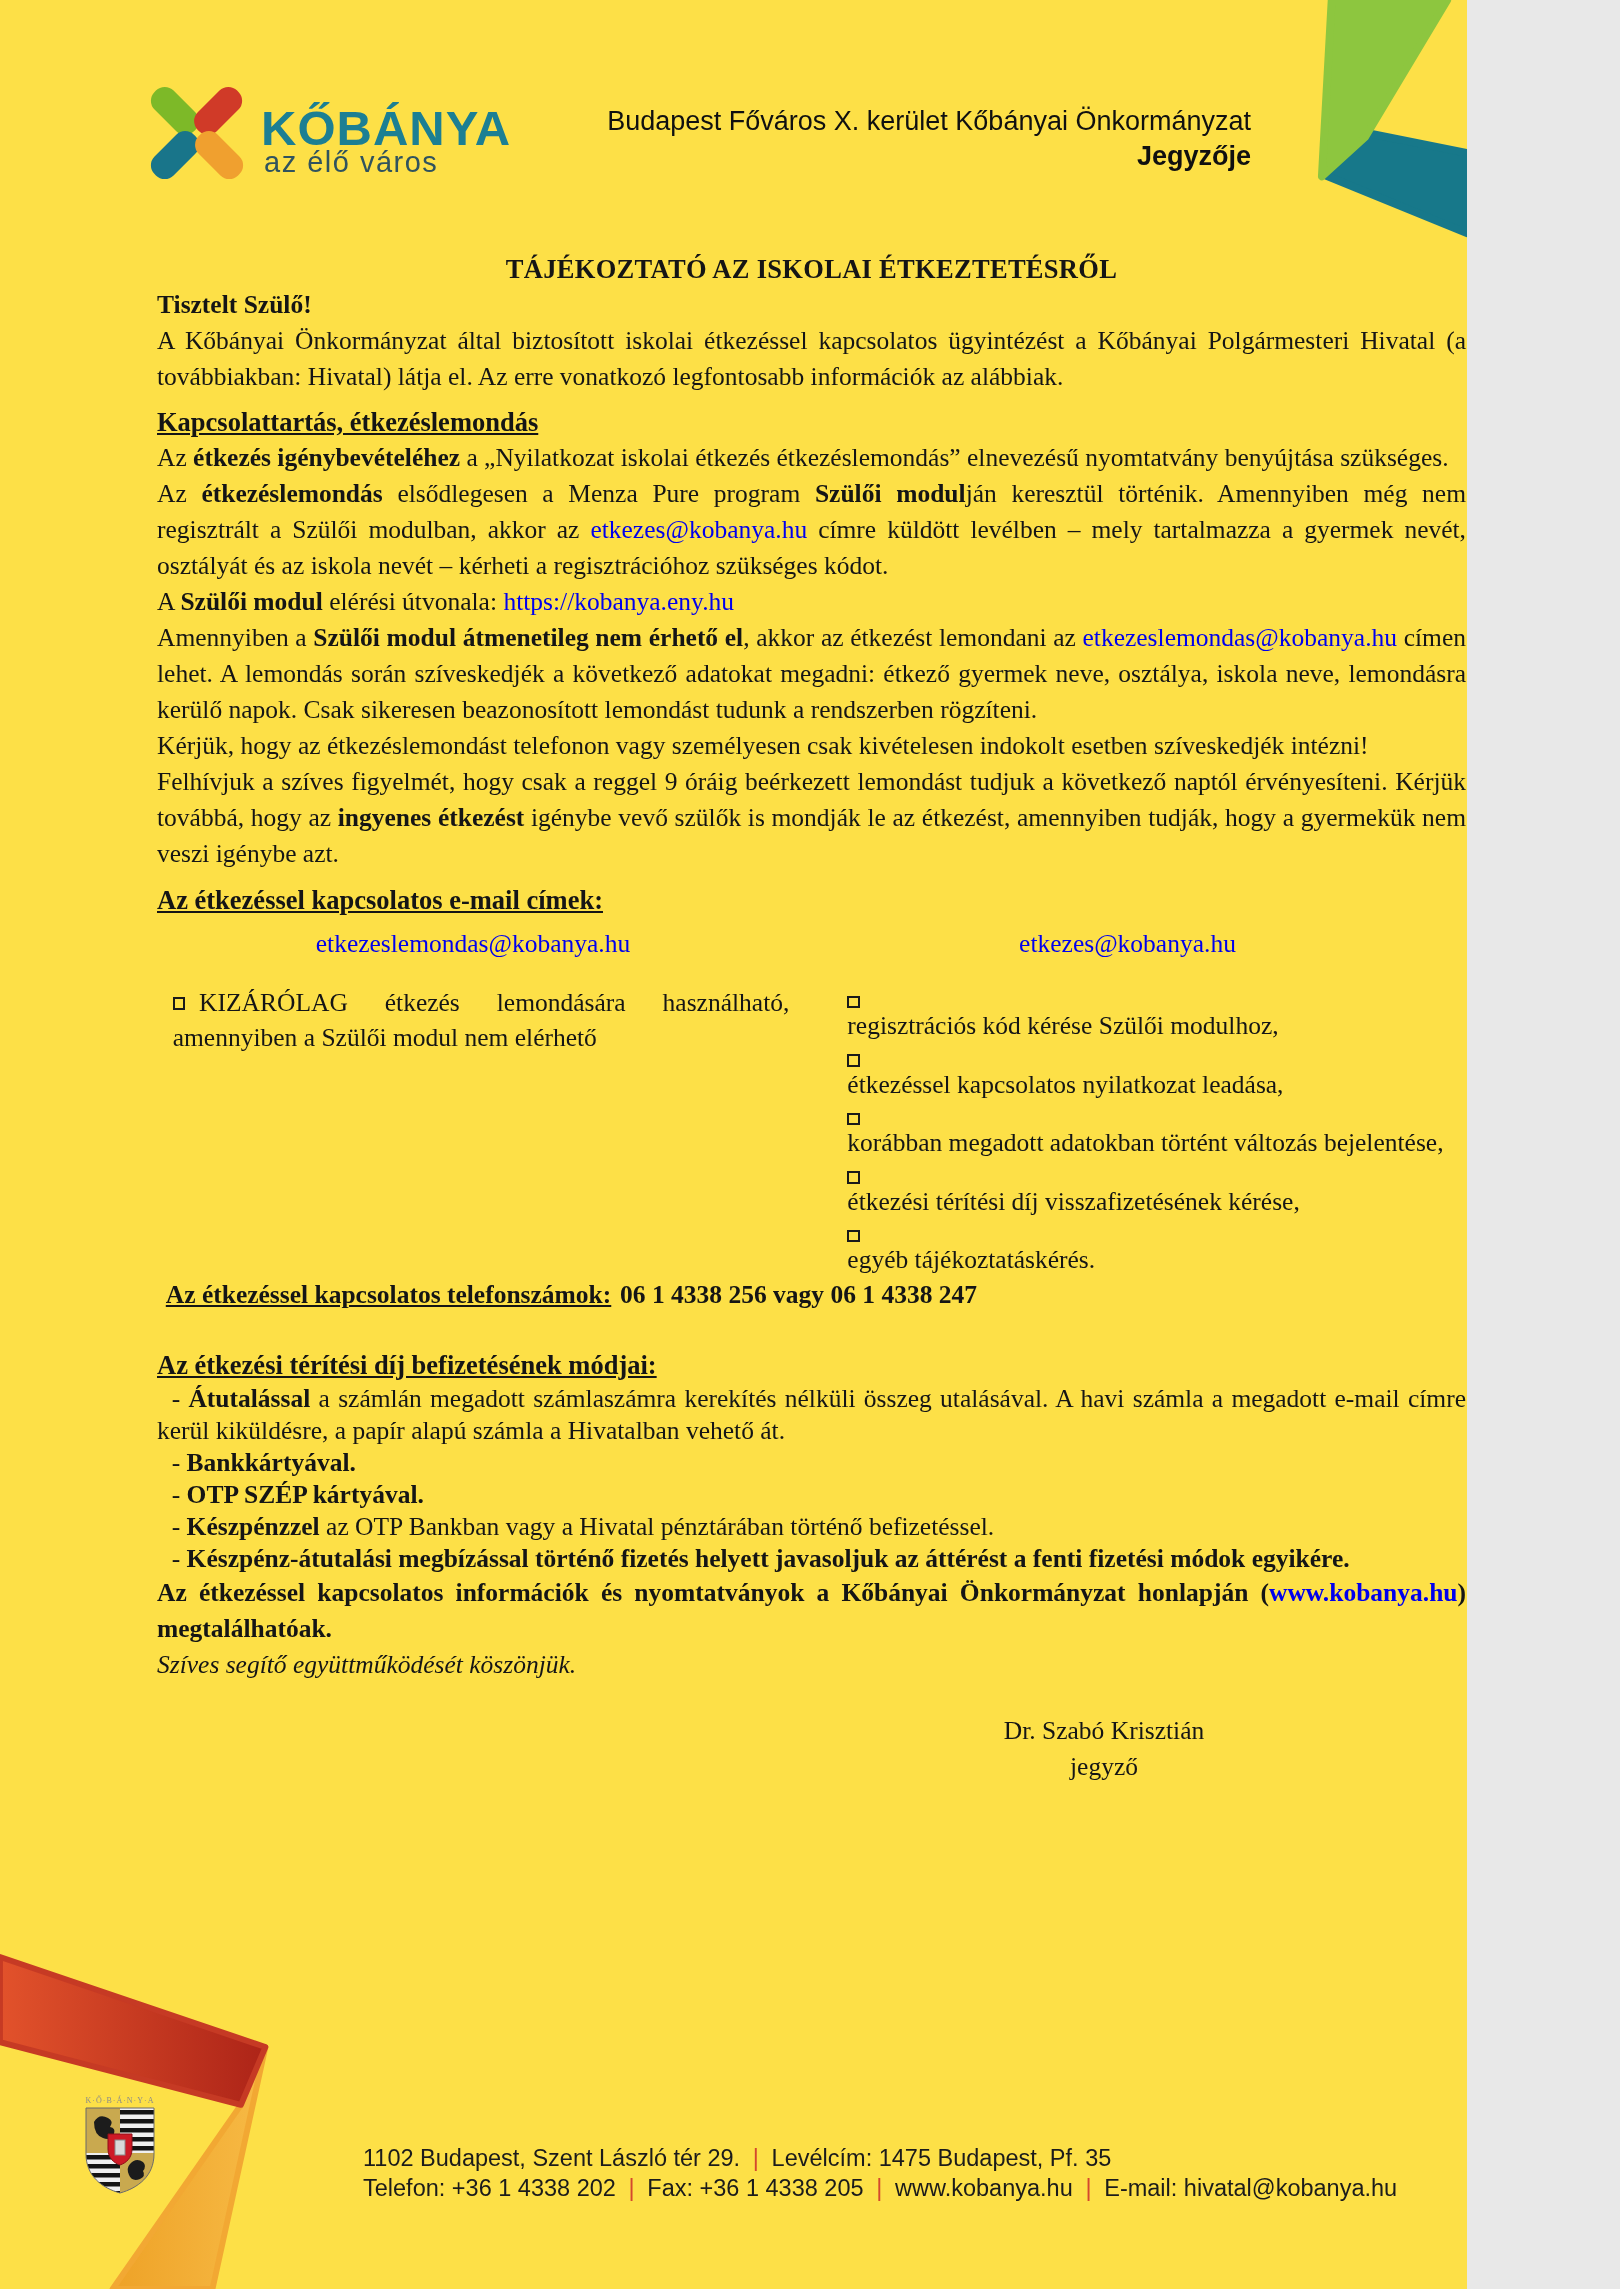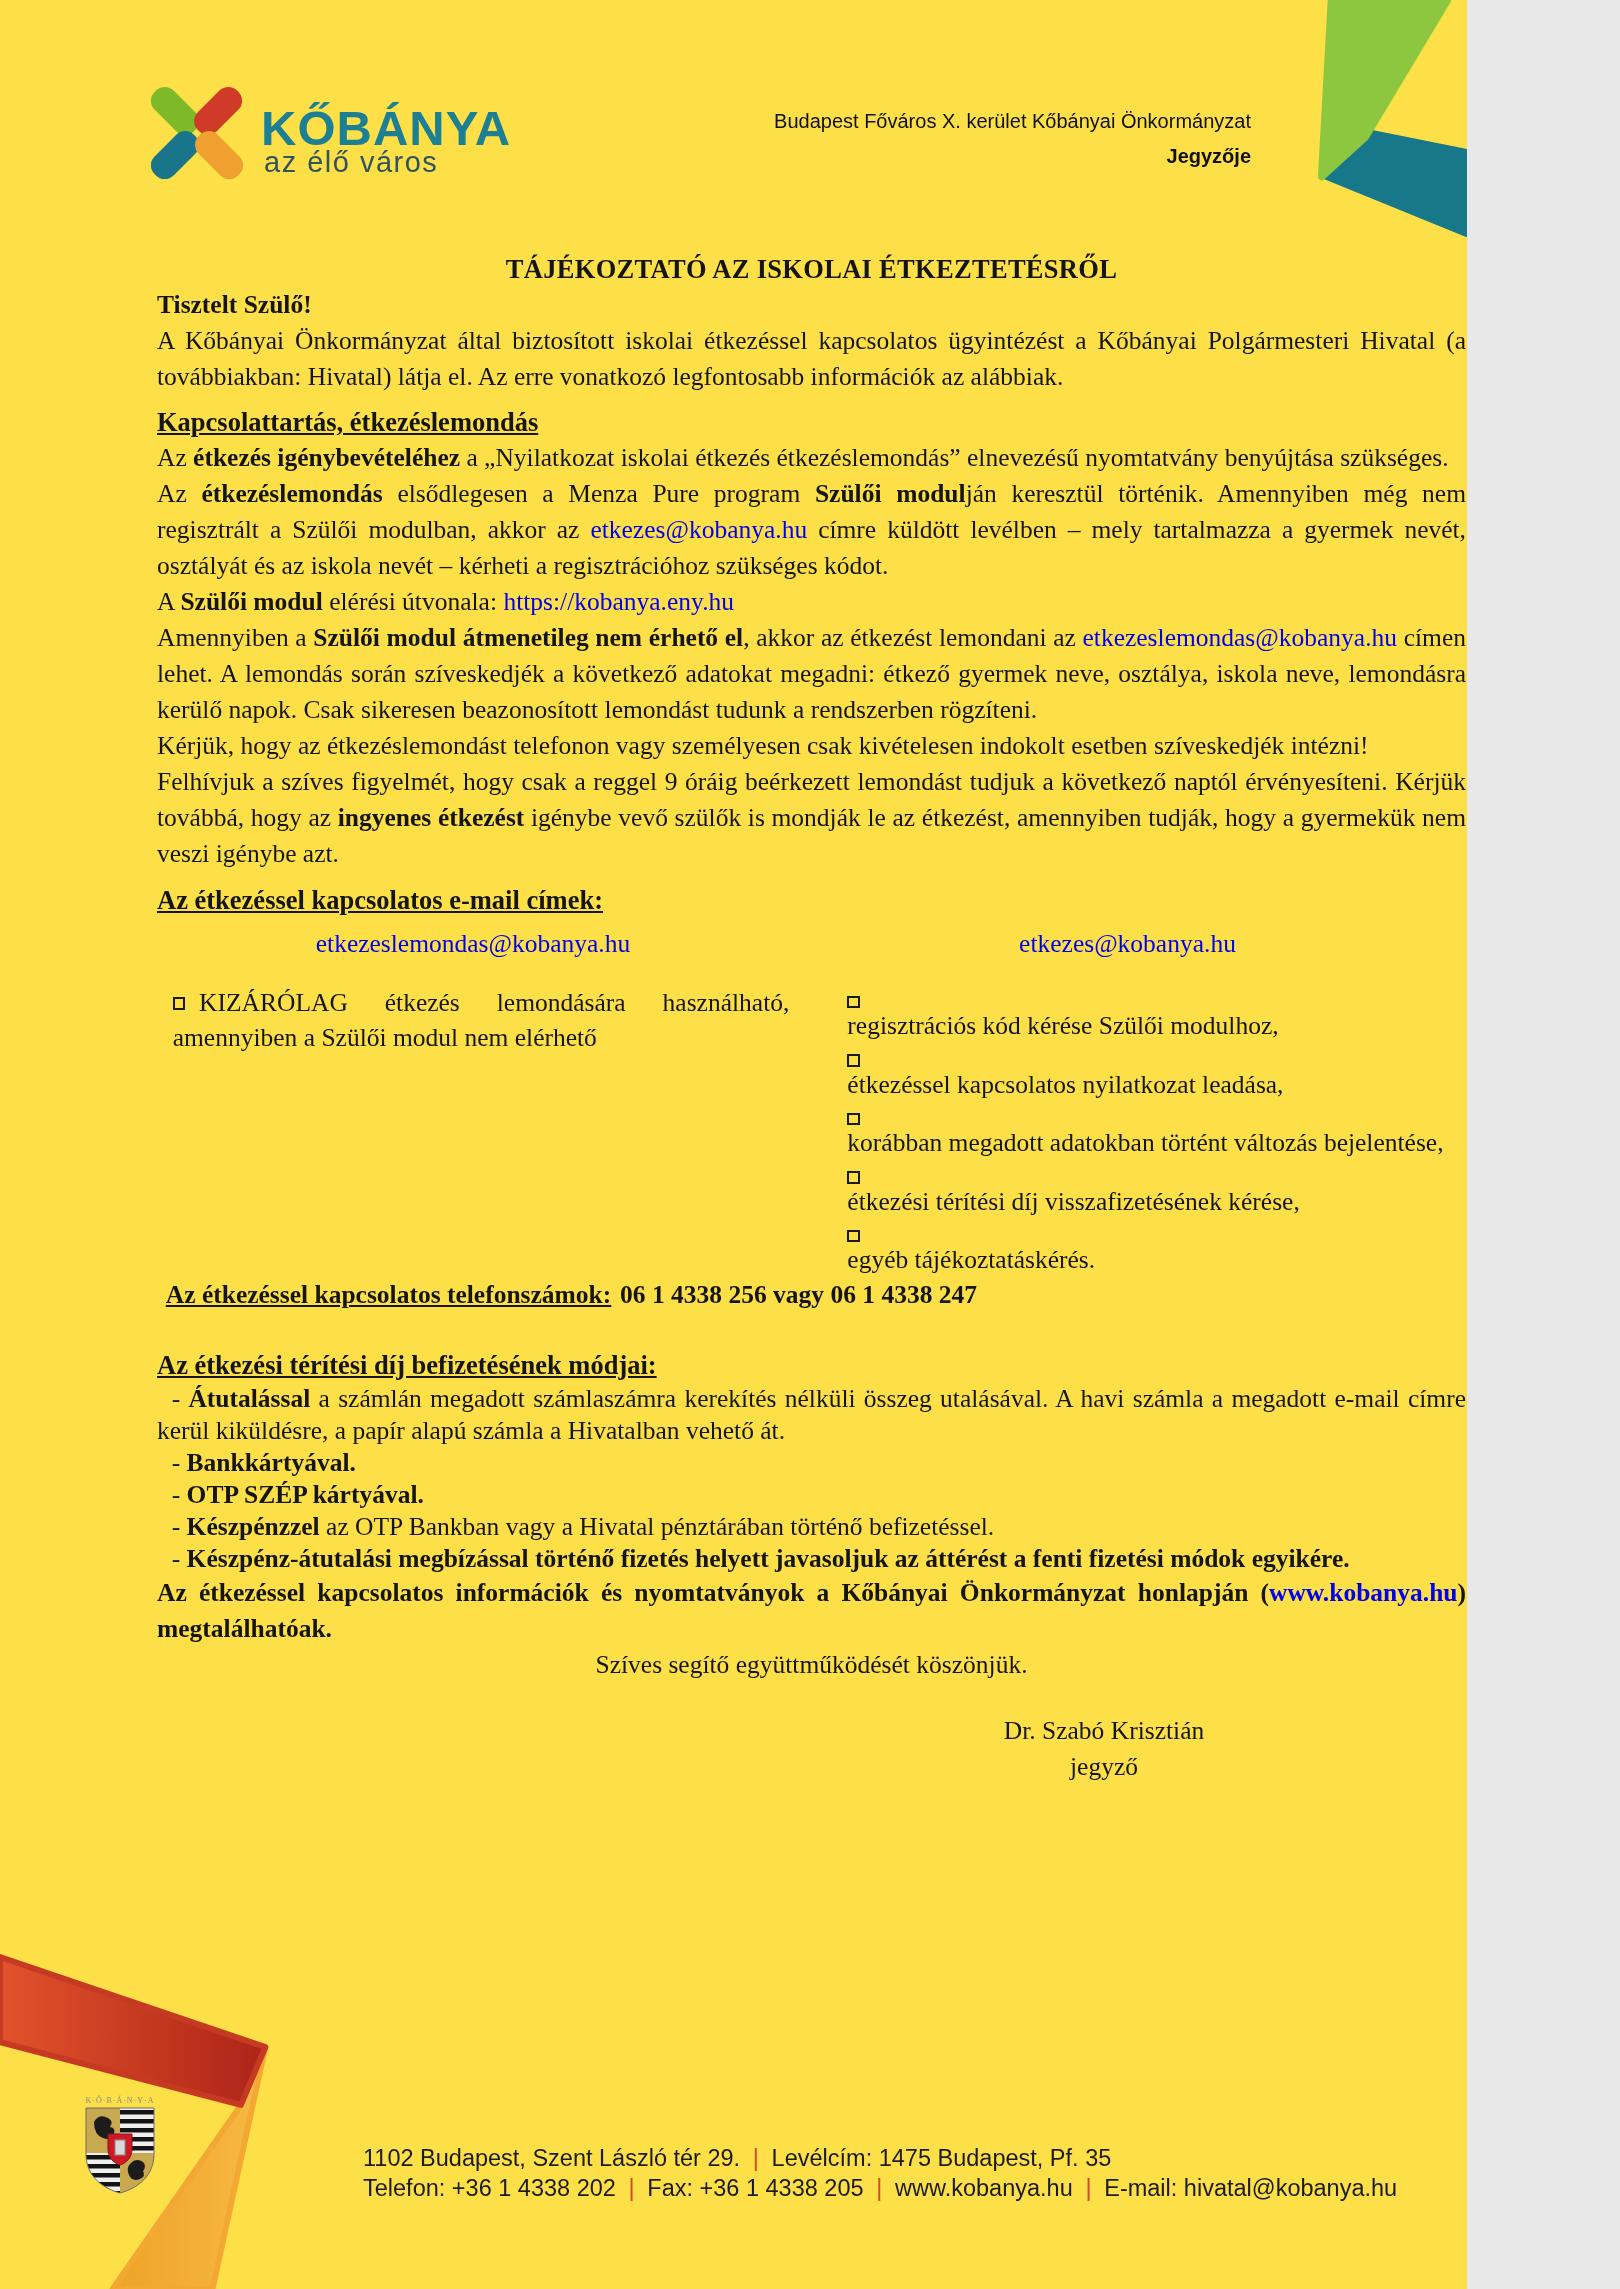--- a/index.html
+++ b/index.html
@@ -23,7 +23,7 @@
   .org-block{
     position:absolute;right:216px;top:106px;text-align:right;
     font-family:"Liberation Sans","DejaVu Sans",sans-serif;
-    font-size:20px;line-height:31px;color:#101010;margin-left:44px;
+    font-size:27px;line-height:31px;color:#101010;margin-left:44px;
   }
   .org-role{font-weight:bold;margin-top:3.9px;}
   .ribbon-tr{position:absolute;right:0;top:0;width:157px;height:245px;}

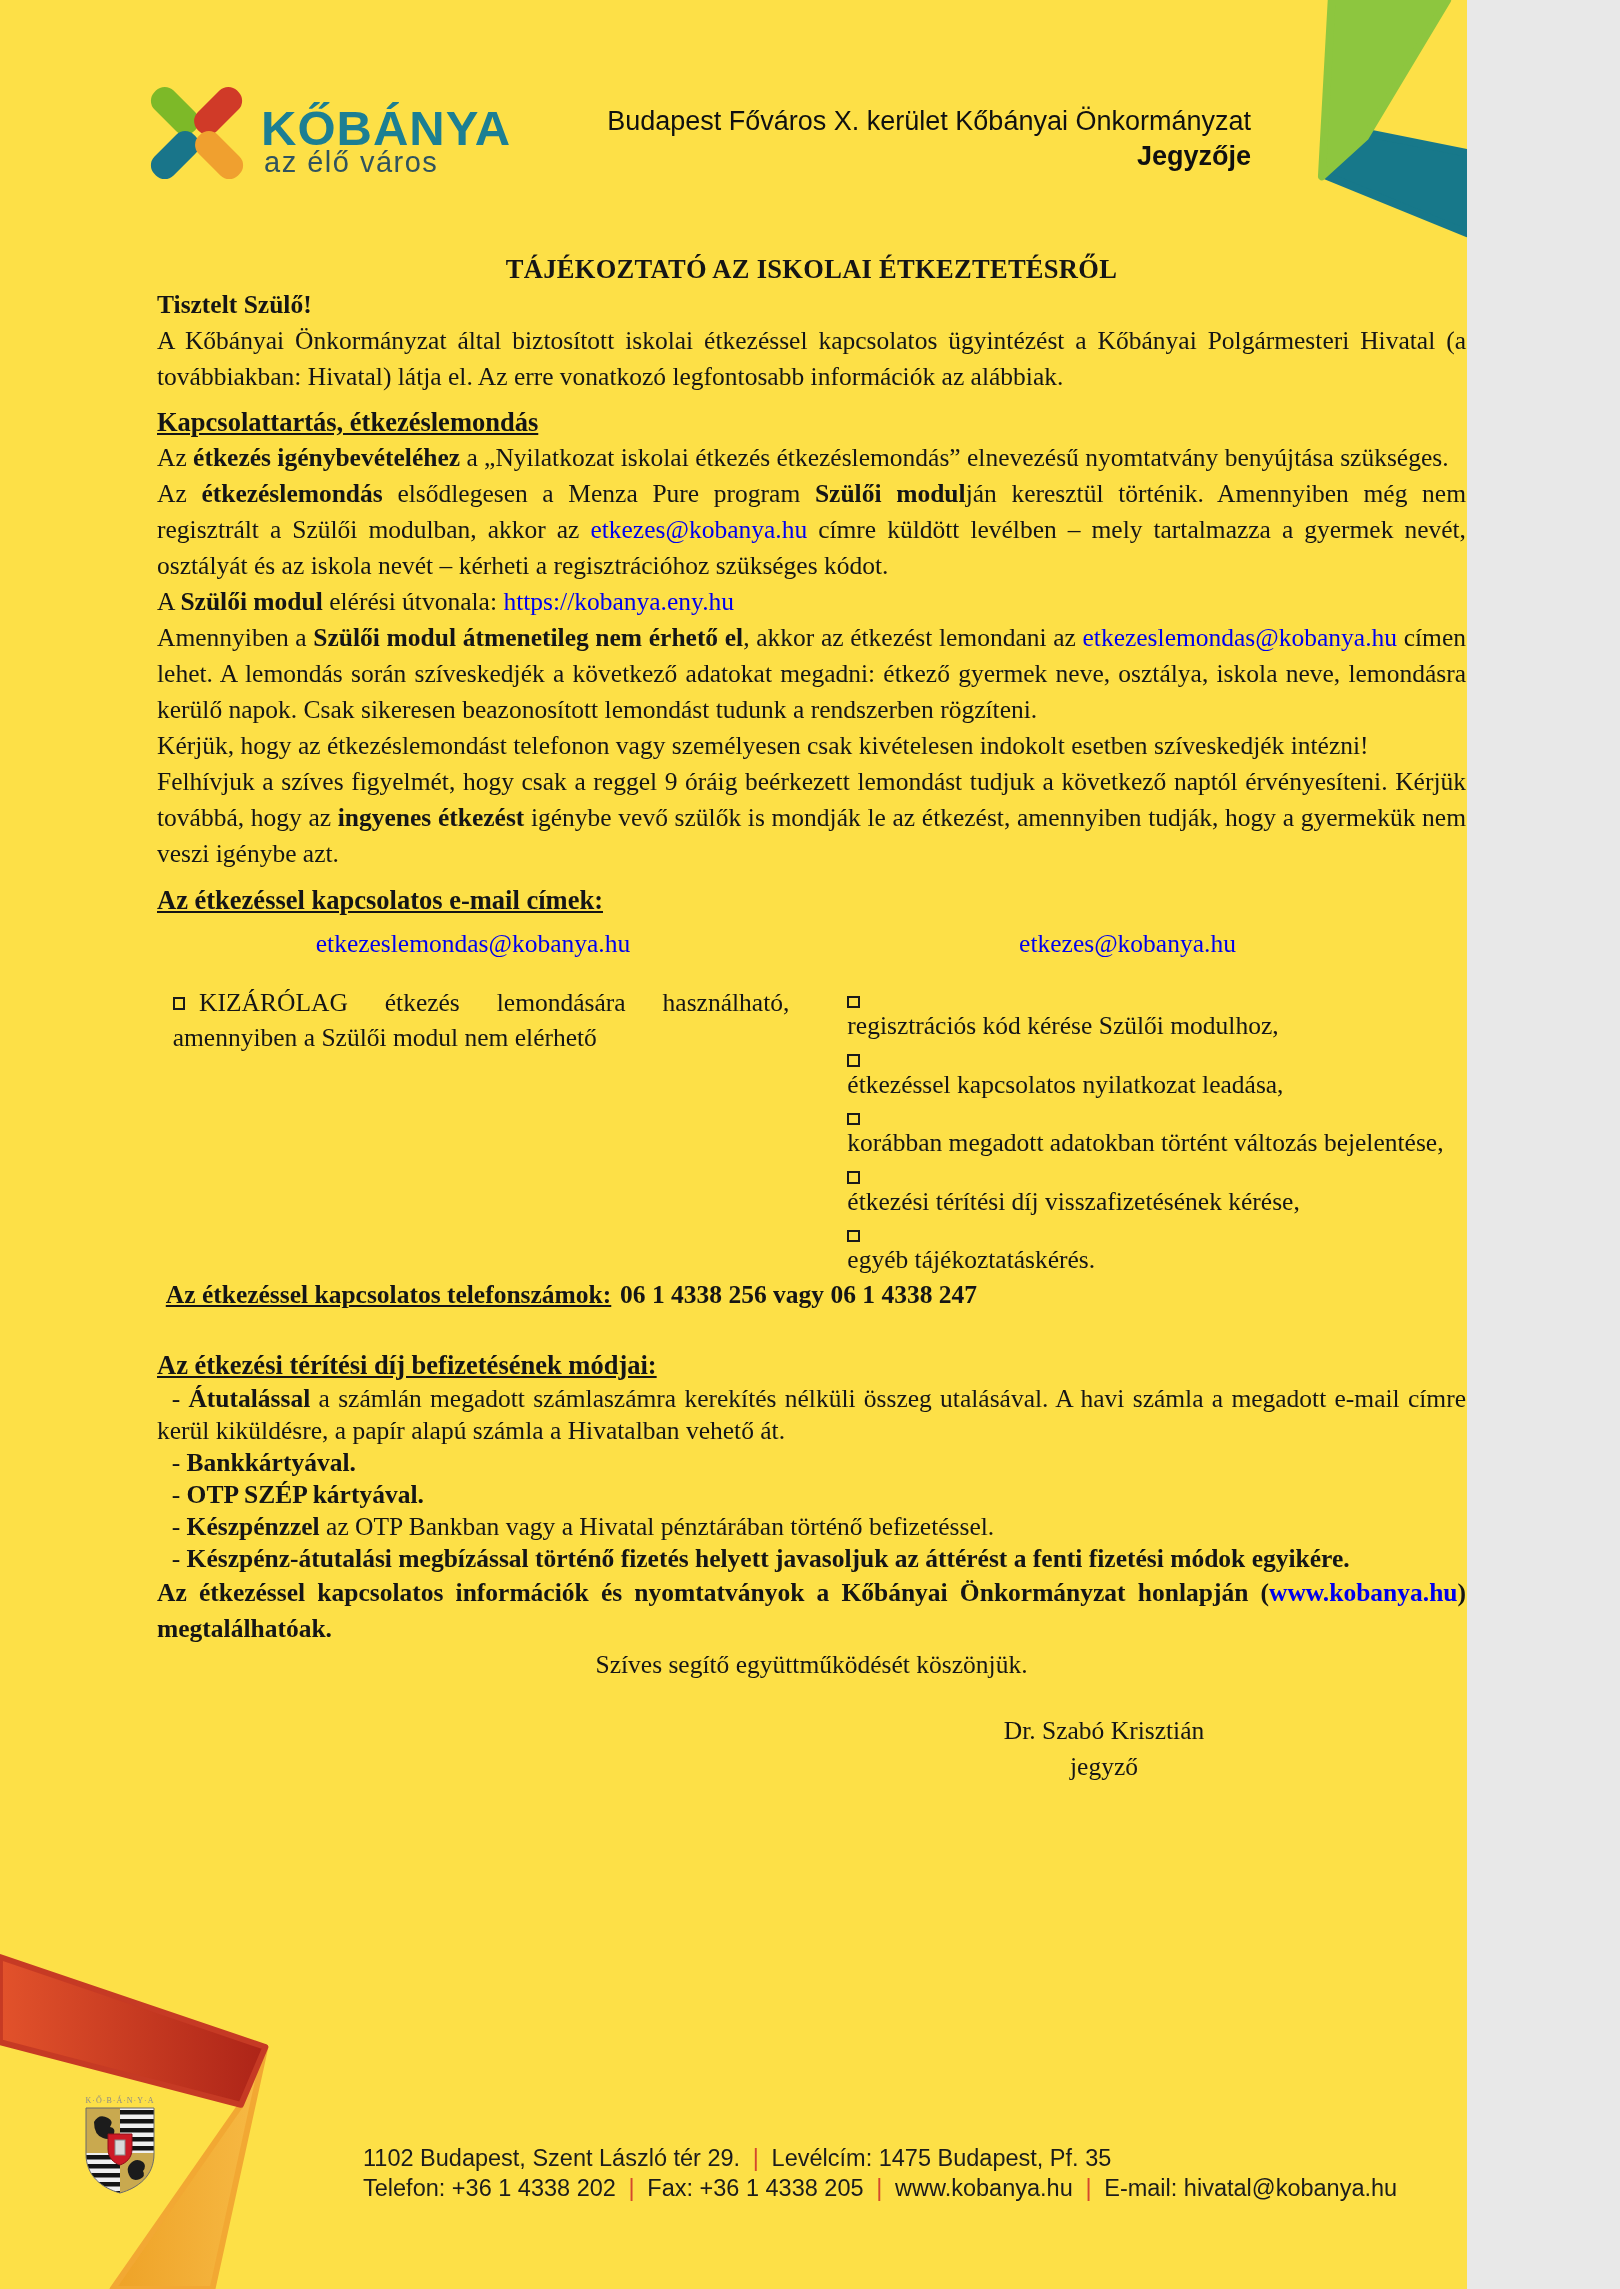--- a/index.html
+++ b/index.html
@@ -67,7 +67,7 @@
   .payments{line-height:32px;}
   .payments p{text-indent:14.7px;}
   .bold-para{margin-top:37px;}
-  .p-thanks{margin-top:30px;text-align:center;}
+  .p-thanks{margin-top:30px;text-align:left;font-style:italic;}
   .signature{margin-top:30px;margin-left:741px;width:412px;text-align:center;line-height:36px;}
   
   .footer{

